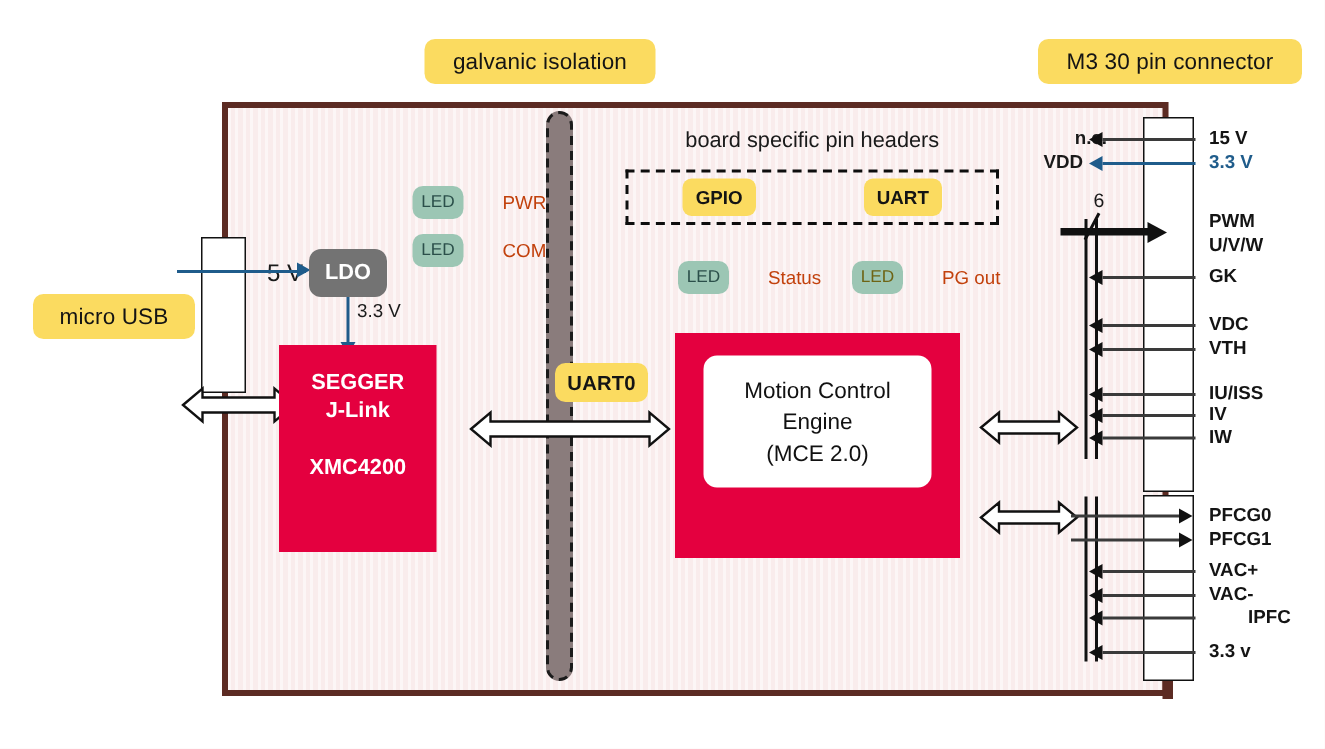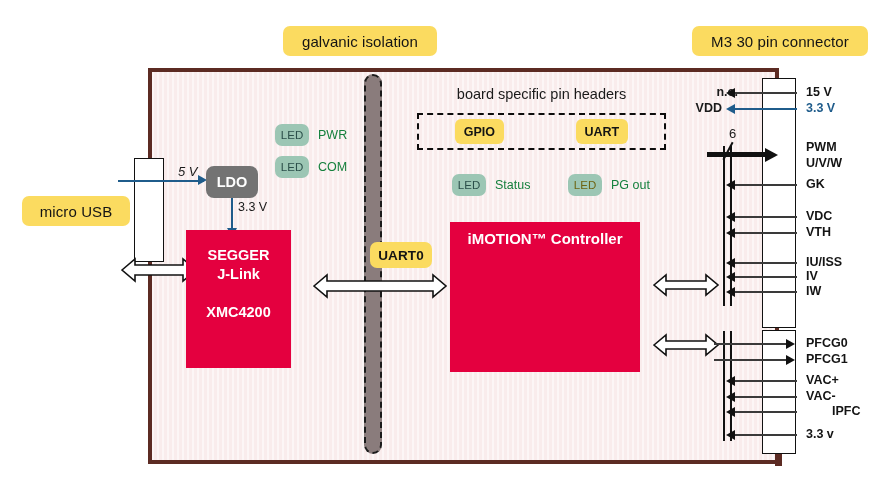--- a/index.html
+++ b/index.html
@@ -48,7 +48,7 @@
        display:flex;align-items:center;justify-content:center;
        font-size:11.5px;color:#2B4F4A;}
   .led.olive{color:#6E6414;}
-  .ledrow{display:flex;align-items:center;gap:9px;text-align:right;}
+  .ledrow{display:flex;align-items:center;gap:26px;text-align:right;}
   .ledrow .cap{font-size:12.5px;color:#15803d;}
 
   

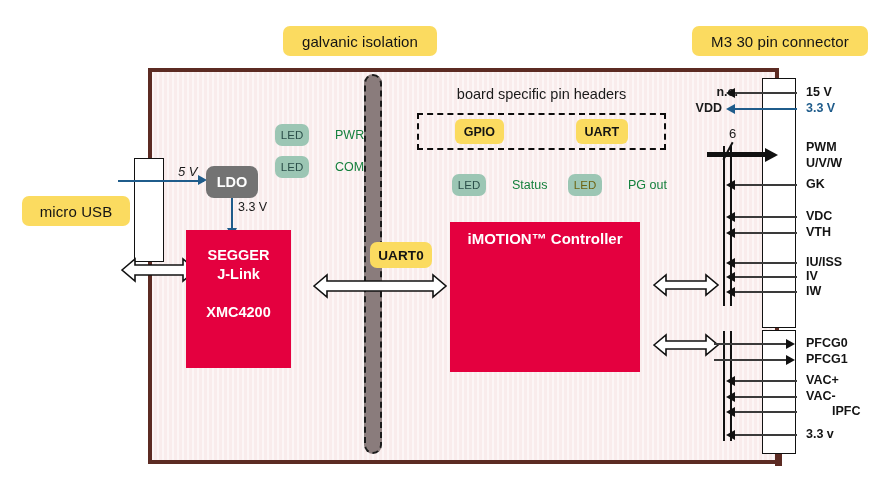--- a/index.html
+++ b/index.html
@@ -49,7 +49,7 @@
        font-size:11.5px;color:#2B4F4A;}
   .led.olive{color:#6E6414;}
   .ledrow{display:flex;align-items:center;gap:26px;text-align:right;}
-  .ledrow .cap{font-size:12.5px;color:#15803d;}
+  .ledrow .cap{font-size:12.5px;color:#c2410c;}
 
   
   #hdr-box{left:417px;top:113px;width:249px;height:37px;

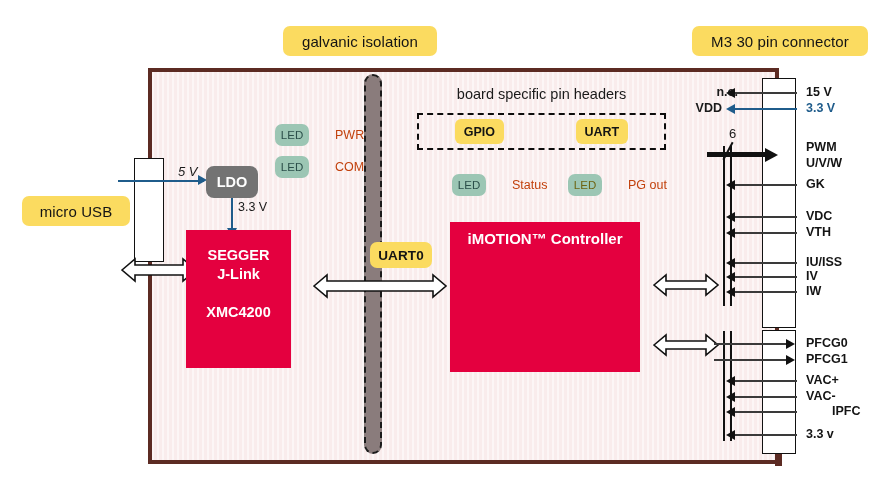--- a/index.html
+++ b/index.html
@@ -110,7 +110,7 @@
   
   #v5-line{left:118px;top:180px;width:86px;height:2.2px;background:#1F5C8B;}
   #v5-head{left:198px;top:175.4px;}
-  #v5-lbl{left:178px;top:164px;font-size:13px;font-style:italic;}
+  #v5-lbl{left:178px;top:174px;font-size:16px;}
   #v33-line{left:231px;top:198px;width:2.2px;height:34px;background:#1F5C8B;}
   #v33-head{left:227px;top:228px;}
   #v33-lbl{left:238px;top:200px;font-size:12.5px;}

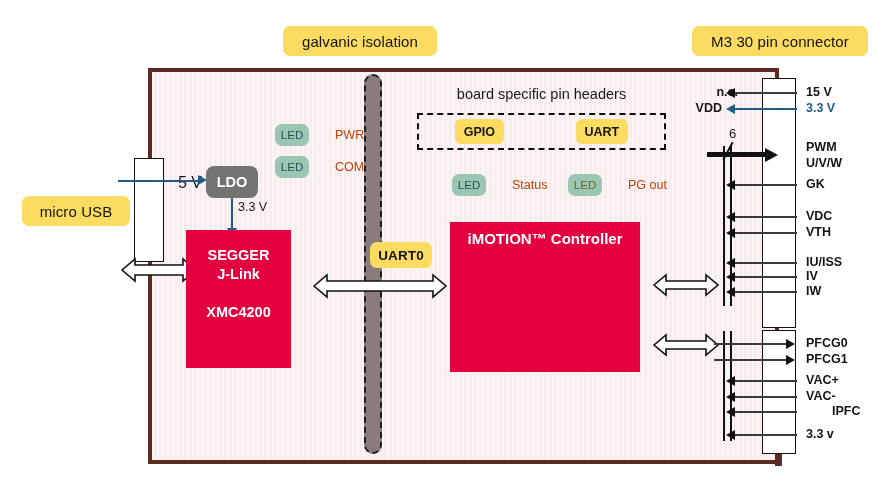--- a/index.html
+++ b/index.html
@@ -171,7 +171,6 @@
 </div>
 
 <div class="abs chip-red" id="imotion">
-  <span class="title">iMOTION™ Controller</span>
 </div>
 
 <svg class="oarrow" style="left:312px;top:272px;" width="136" height="28">

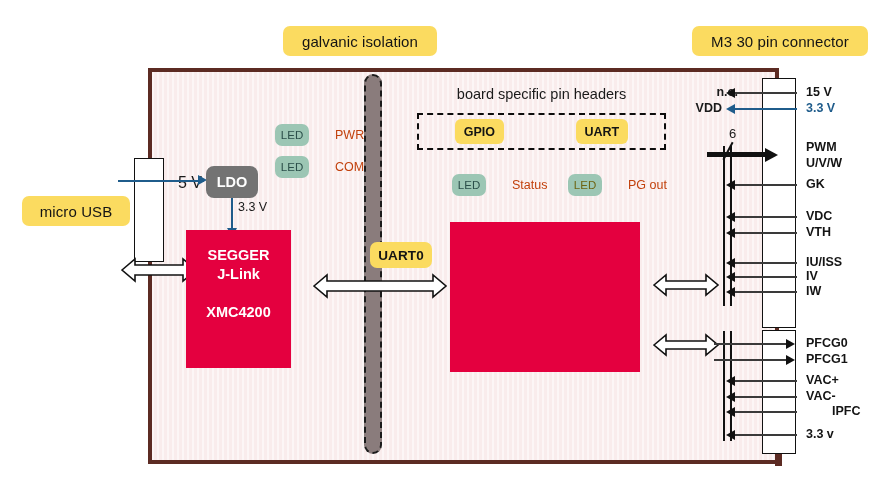--- a/index.html
+++ b/index.html
@@ -171,6 +171,11 @@
 </div>
 
 <div class="abs chip-red" id="imotion">
+  <span id="mce">
+    <span>Motion Control</span>
+    <span>Engine</span>
+    <span>(MCE 2.0)</span>
+  </span>
 </div>
 
 <svg class="oarrow" style="left:312px;top:272px;" width="136" height="28">

